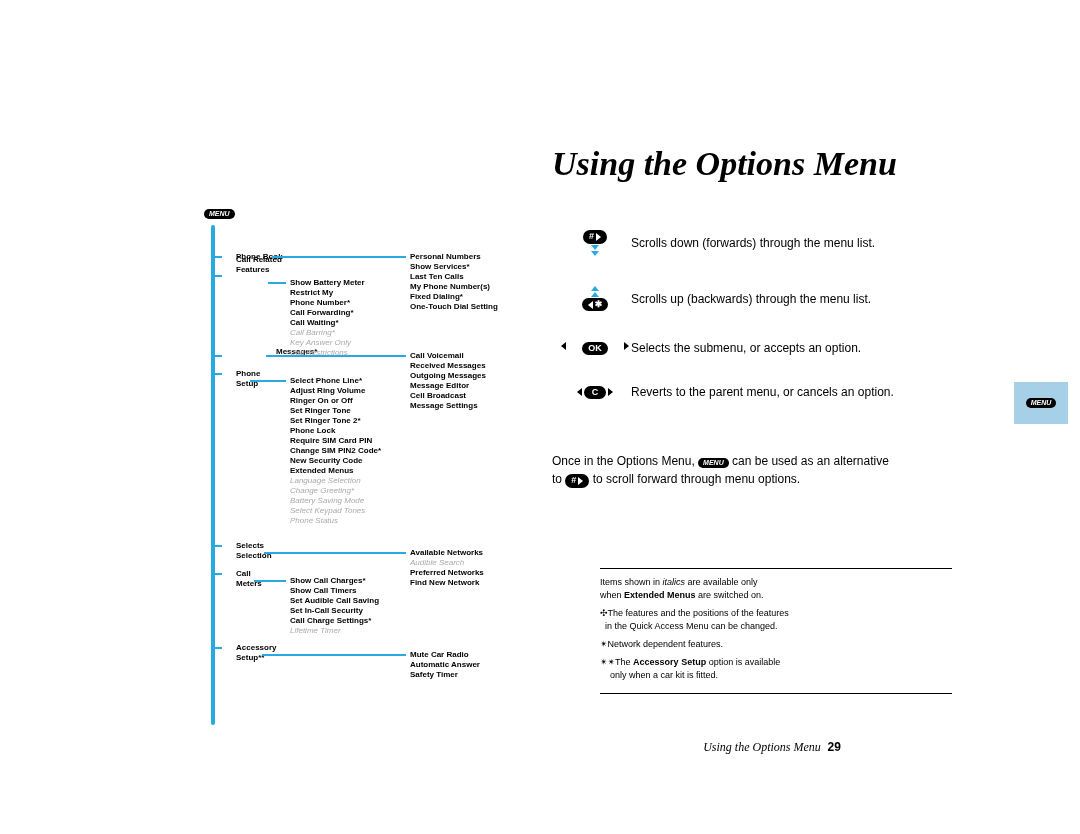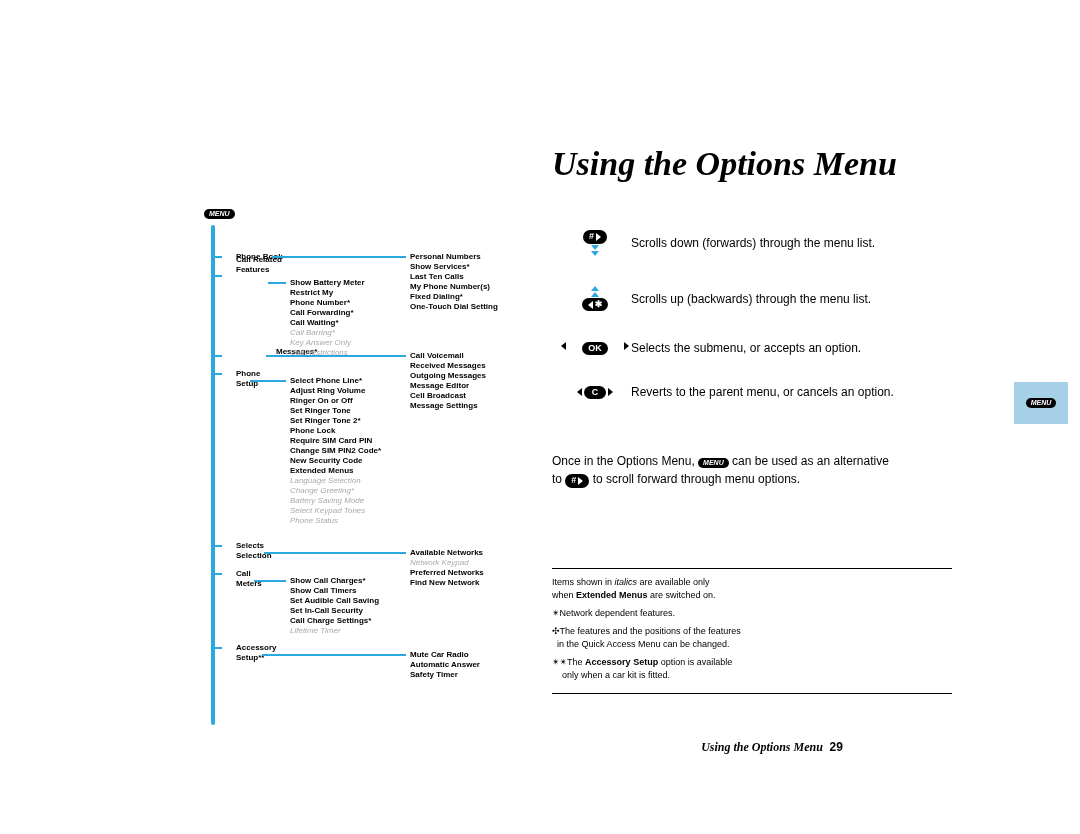--- a/index.html
+++ b/index.html
@@ -230,7 +230,7 @@
   <div class="branch" style="top:337px;left:54px;width:142px;"></div>
   <div class="lvl3" style="top:333px;">
     <div>Available Networks</div>
-    <div class="it">Network Keypad</div>
+    <div class="it">Audible Search</div>
     <div>Preferred Networks</div>
       <div>Find New Network</div>
   </div>

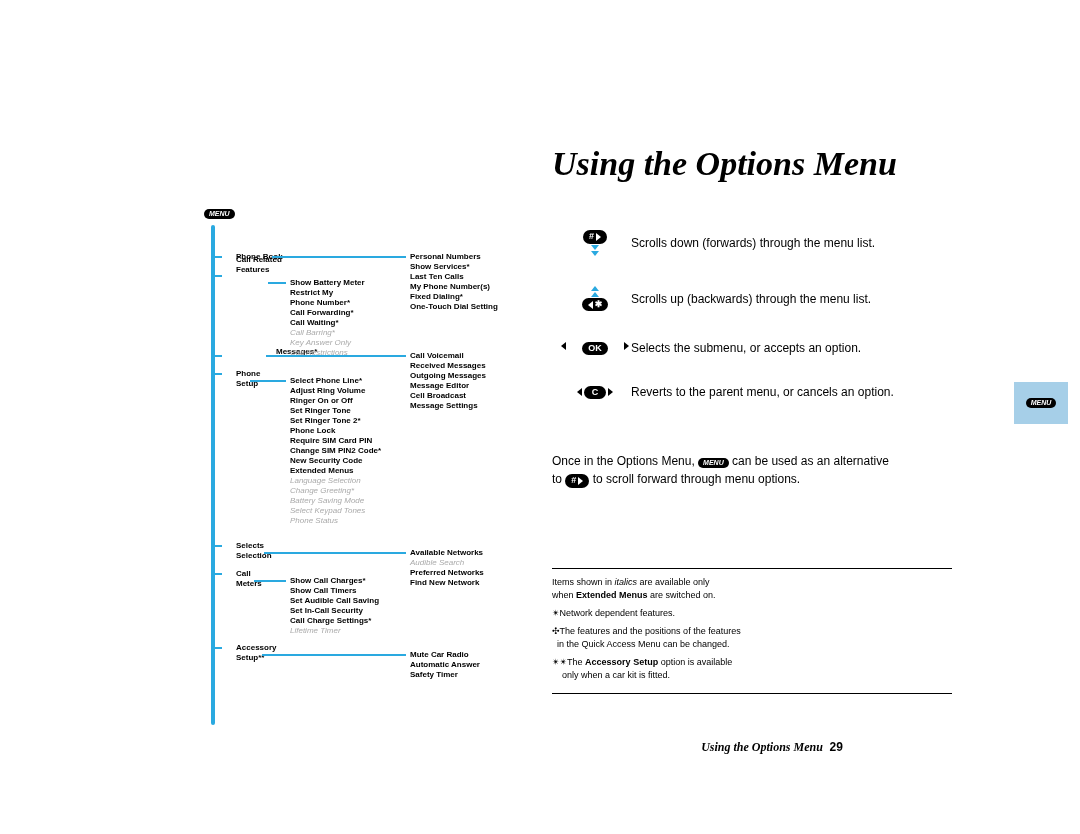--- a/index.html
+++ b/index.html
@@ -108,7 +108,7 @@
   .keys-list .icon-cell { width:40px; display:flex; justify-content:center; }
   .para { position:absolute; left:552px; top:452px; width:440px; font-size:12px; line-height:1.5;}
   .notes { position:absolute; left:552px; top:568px; width:400px; font-size:9px; line-height:1.45;}
-  .notes-border { border-top:0.5px solid #000; border-bottom:0.5px solid #000; padding:6px 0;}
+  .notes-border { border-top:0.5px solid #000; border-bottom:0.5px solid #000; padding:6px 0;margin-left:48px;}
   .notes p { margin:1px 0 5px 0;}
   .footer { position:absolute; left:552px; top:740px; width:440px; text-align:center; font-size:12px;font-weight:bold;}
   .footer .ft { font-family:"Times New Roman",serif; font-style:italic;}

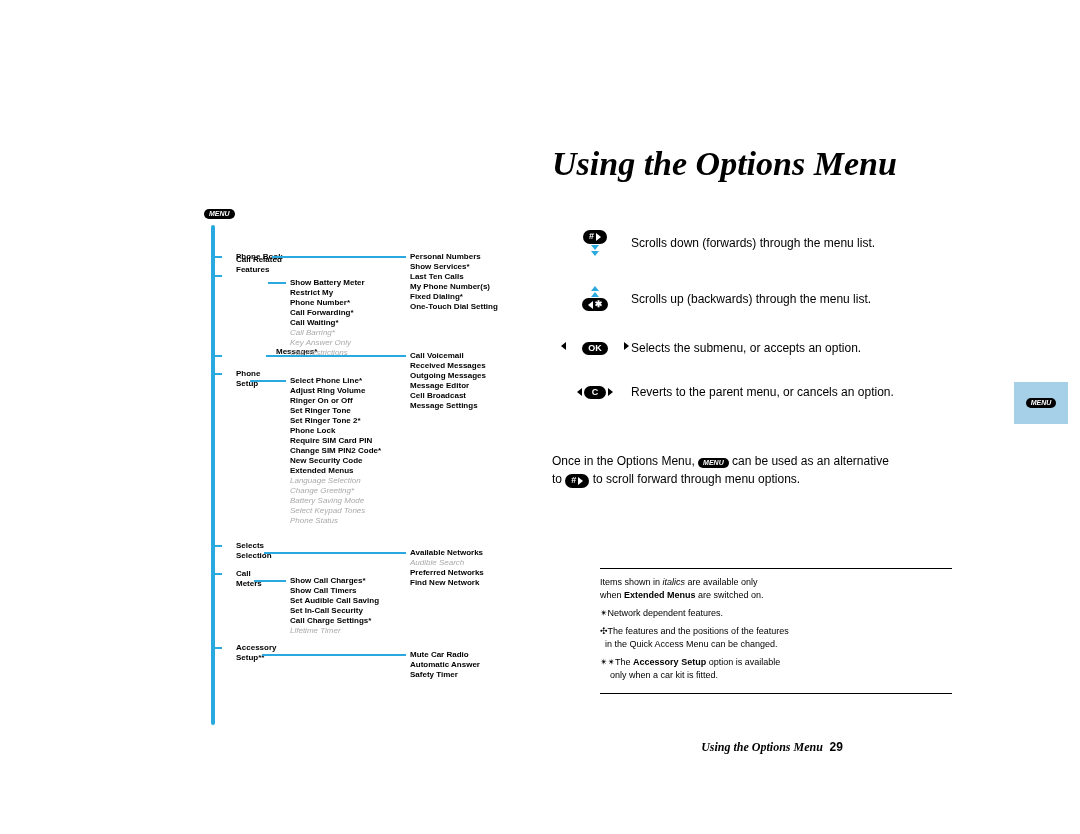--- a/index.html
+++ b/index.html
@@ -304,8 +304,8 @@
   <div class="notes-border">
     <p><span>Items shown in </span><i>italics</i><span> are available only</span><br>
        <span>when </span><b>Extended Menus</b><span> are switched on.</span></p>
+    <p><span>✣The features and the positions of the features</span><br>&nbsp;&nbsp;<span>in the Quick Access Menu can be changed.</span></p>
     <p>✴Network dependent features.</p>
-    <p><span>✣The features and the positions of the features</span><br>&nbsp;&nbsp;<span>in the Quick Access Menu can be changed.</span></p>
     <p><span>✴✴The </span><b>Accessory Setup</b><span> option is available</span><br>&nbsp;&nbsp;&nbsp;&nbsp;<span>only when a car kit is fitted.</span></p>
   </div>
 </div>

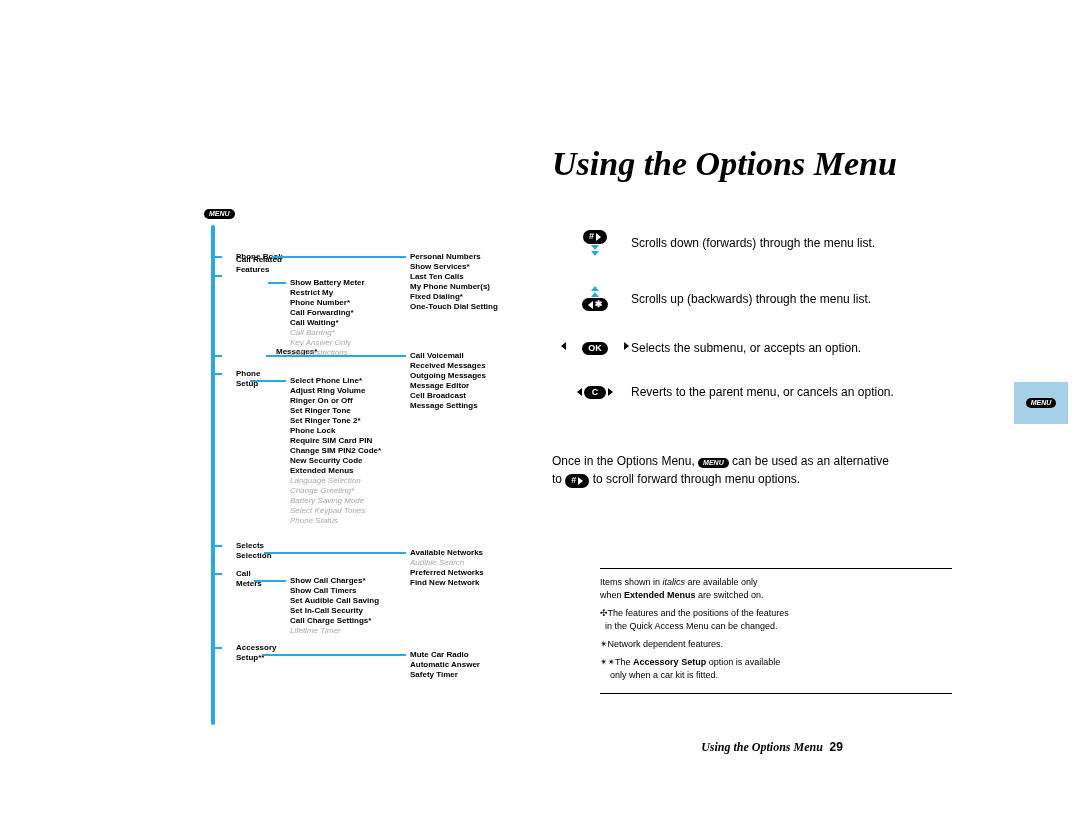--- a/index.html
+++ b/index.html
@@ -110,7 +110,7 @@
   .notes { position:absolute; left:552px; top:568px; width:400px; font-size:9px; line-height:1.45;}
   .notes-border { border-top:0.5px solid #000; border-bottom:0.5px solid #000; padding:6px 0;margin-left:48px;}
   .notes p { margin:1px 0 5px 0;}
-  .footer { position:absolute; left:552px; top:740px; width:440px; text-align:center; font-size:12px;font-weight:bold;}
+  .footer { position:absolute; left:552px; top:740px; width:440px; text-align:center; font-size:12px;}
   .footer .ft { font-family:"Times New Roman",serif; font-style:italic;}
 </style>
 </head>

